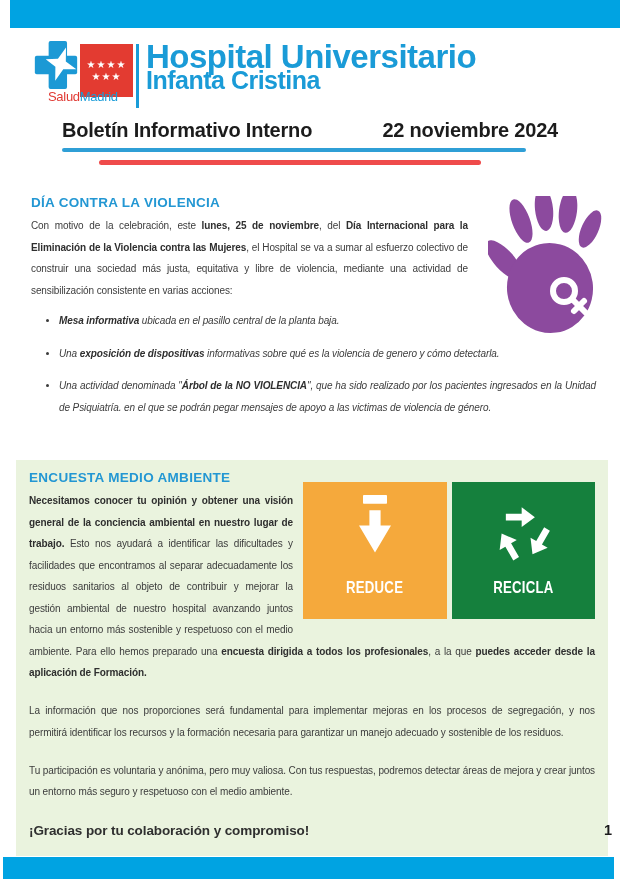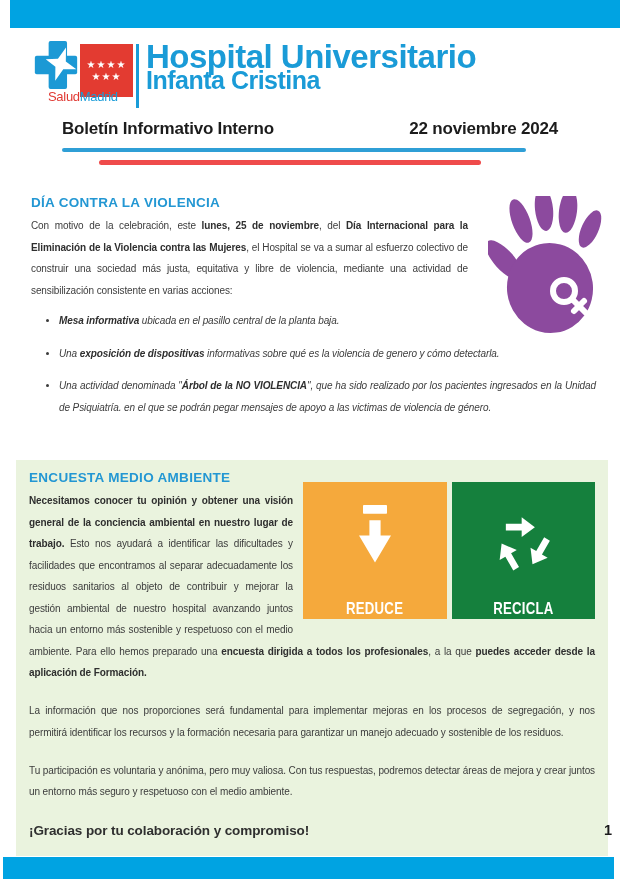--- a/index.html
+++ b/index.html
@@ -22,7 +22,7 @@
   .htitle2{position:absolute;left:146px;top:66px;font-size:25px;font-weight:bold;color:#1a9bd7;letter-spacing:-0.5px;}
 
   .subhead{position:absolute;left:62px;top:119px;width:496px;display:flex;justify-content:space-between;
-           font-size:17px;font-weight:bold;color:#1c1c1c;letter-spacing:-0.2px;}
+           font-size:20px;font-weight:bold;color:#1c1c1c;letter-spacing:-0.2px;}
   .blue-rule{position:absolute;left:62px;top:148px;width:464px;height:4px;border-radius:2px;background:#2f9fd6;}
   .red-rule{position:absolute;left:99px;top:160px;width:382px;height:5px;border-radius:2.5px;background:#ef4b4b;}
 

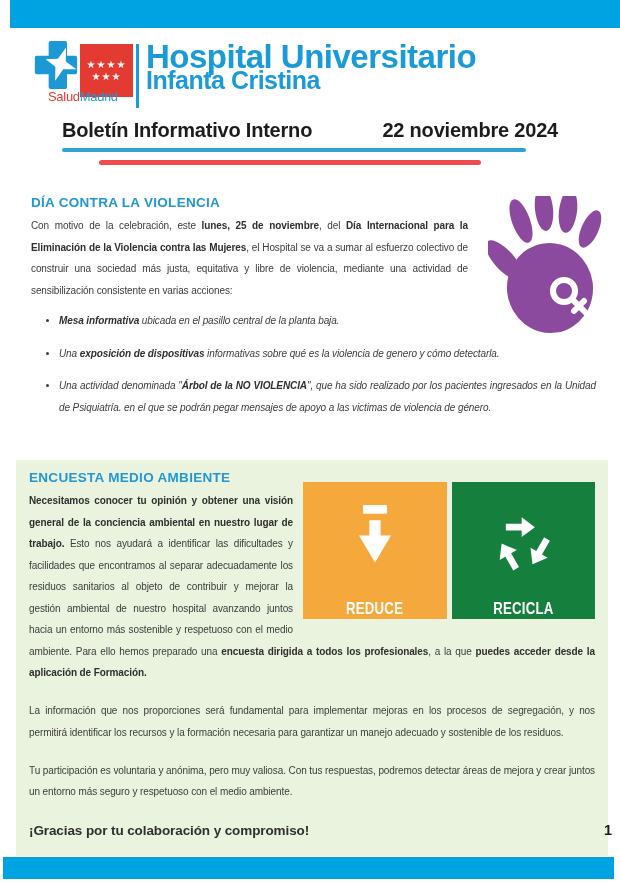--- a/index.html
+++ b/index.html
@@ -40,7 +40,7 @@
   .envbox{position:absolute;left:16px;top:460px;width:592px;height:396px;background:#eaf3de;
           padding:10px 13px 0 13px;box-sizing:border-box;}
   .recycle-image{float:right;width:292px;height:137px;margin:12px 0 10px 10px;display:flex;gap:5px;}
-  .panel{flex:1;display:flex;flex-direction:column;align-items:center;justify-content:flex-end;padding-bottom:2px;}
+  .panel{flex:1;display:flex;flex-direction:column;align-items:center;justify-content:flex-end;padding-bottom:23px;}
   .panel svg{margin:auto;}
   .panel-label{color:#fff;font-size:15px;font-weight:bold;letter-spacing:0.3px;
                transform:scale(0.88,1.15);transform-origin:center bottom;}

